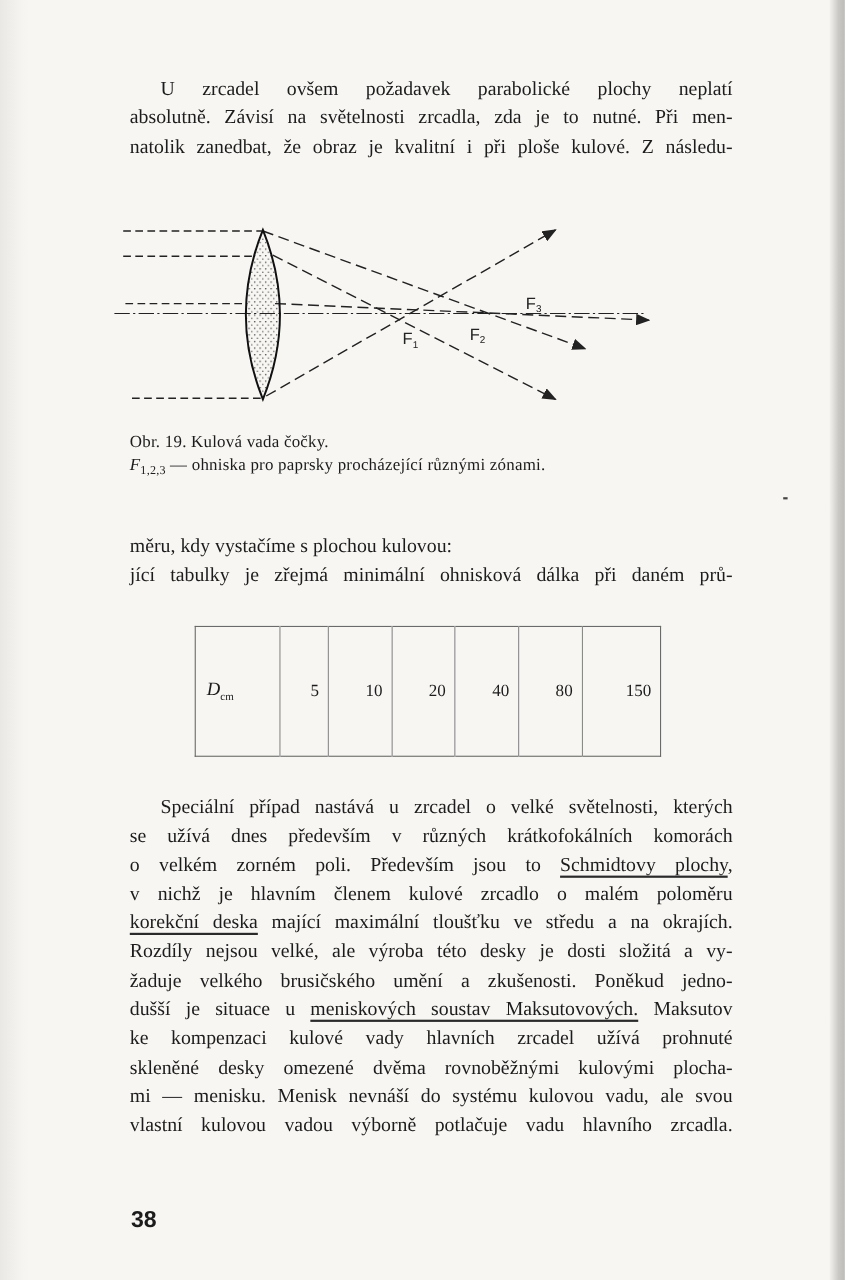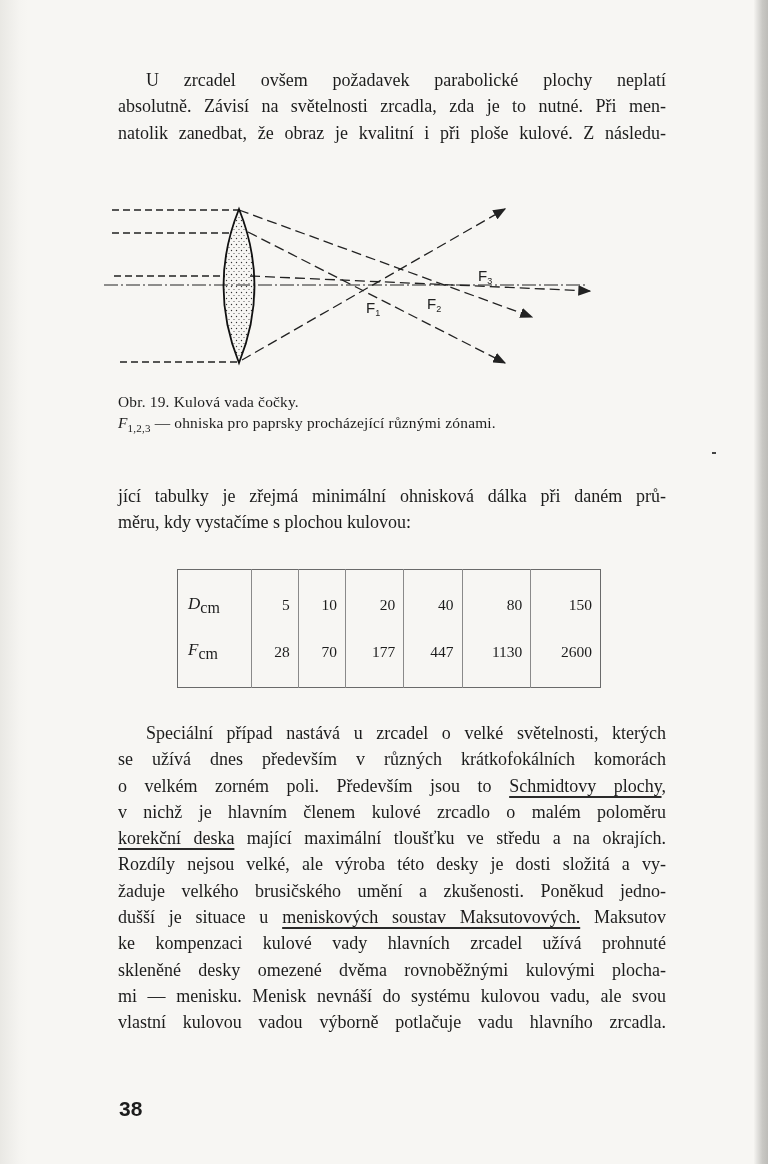--- a/index.html
+++ b/index.html
@@ -114,8 +114,8 @@
 </div>
 
 <div id="p2" class="para">
+  <span class="line last">měru, kdy vystačíme s plochou kulovou:</span>
   <span class="line">jící tabulky je zřejmá minimální ohnisková dálka při daném prů-</span>
-  <span class="line last">měru, kdy vystačíme s plochou kulovou:</span>
 </div>
 
 <div class="table-wrap">

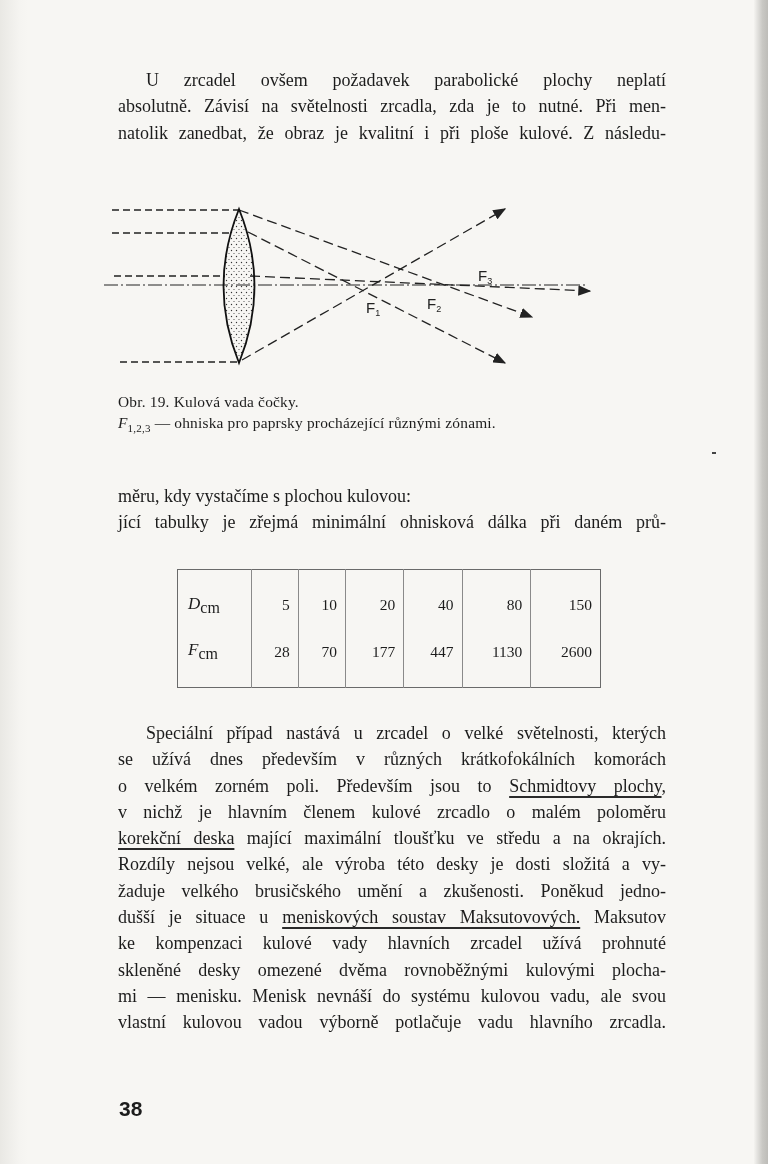--- a/index.html
+++ b/index.html
@@ -51,7 +51,7 @@
   table.tbl tr:first-child td { padding-top: 12px; }
   table.tbl tr:last-child td { padding-bottom: 12px; }
   table.tbl td.head { border-left: none; text-align: left; padding-left: 10px; font-style: italic; font-size: 17px; }
-  table.tbl td.head sub { font-style: normal; font-size: 16px; }
+  table.tbl td.head sub { font-style: normal; font-size: 10px; }
   .page-num {
     position: absolute; left: 119px; top: 1097px;
     font-family: "Liberation Sans", "DejaVu Sans", sans-serif;

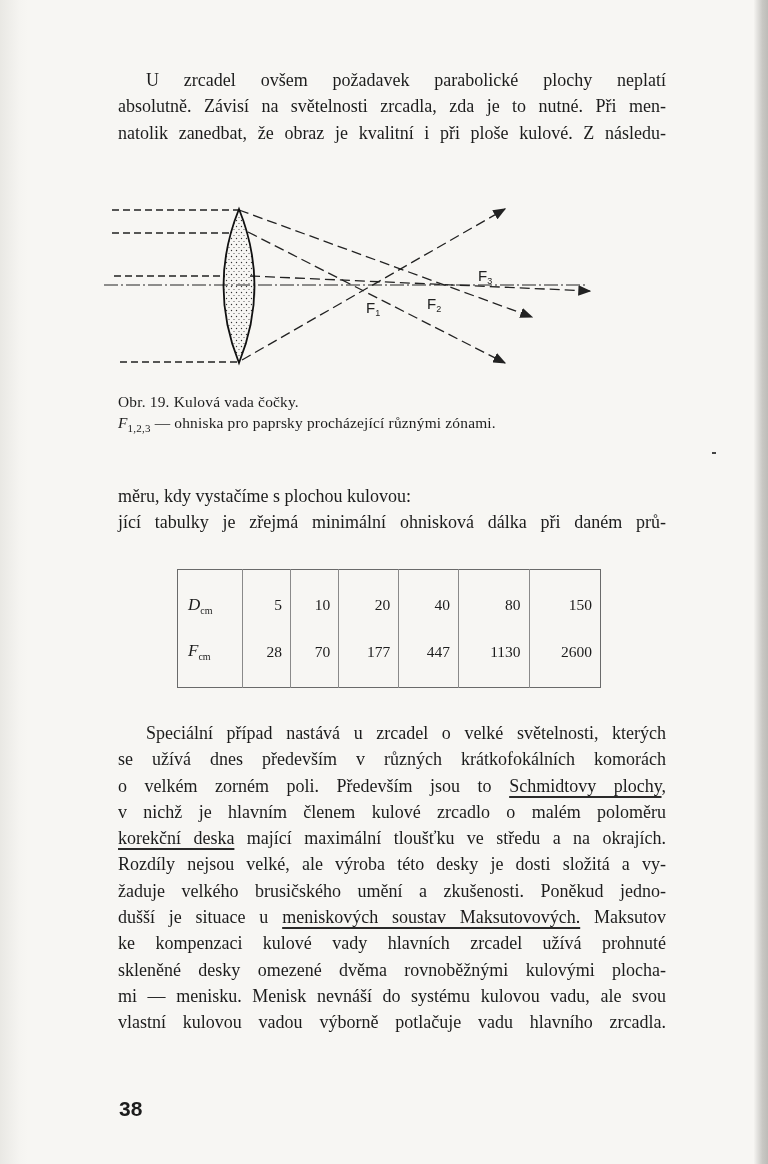--- a/index.html
+++ b/index.html
@@ -130,15 +130,6 @@
       <td>80</td>
       <td>150</td>
     </tr>
-    <tr>
-      <td class="head"><span>F</span><sub>cm</sub></td>
-      <td>28</td>
-      <td>70</td>
-      <td>177</td>
-      <td>447</td>
-      <td>1130</td>
-      <td>2600</td>
-    </tr>
   </tbody>
     </table>
 </div>

